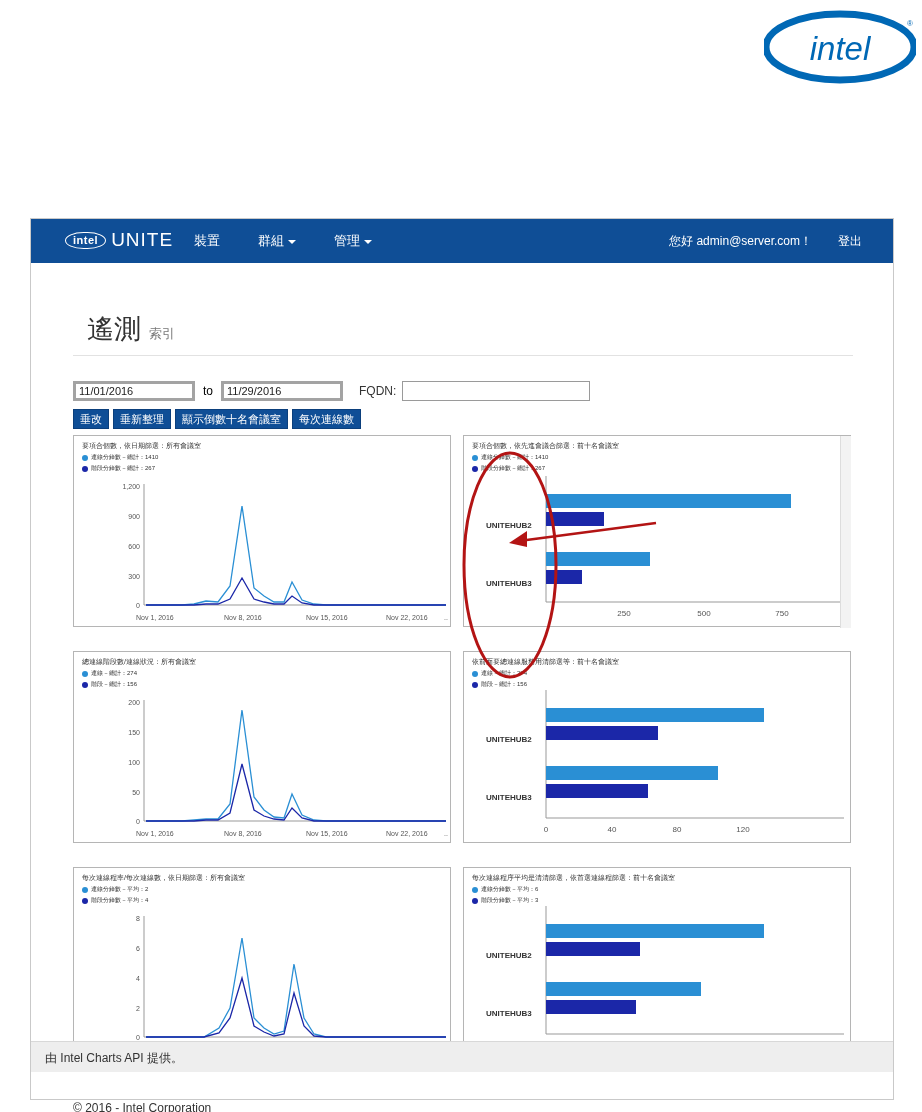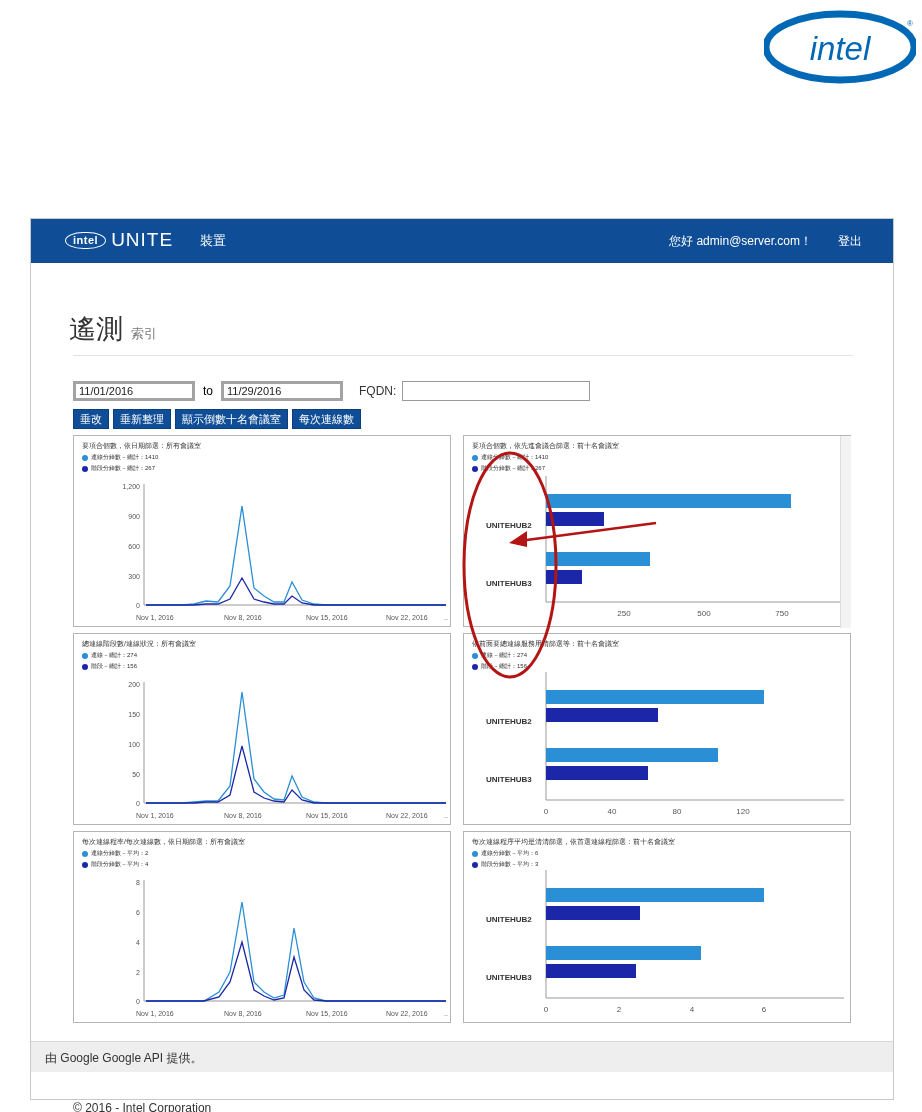--- a/index.html
+++ b/index.html
@@ -32,7 +32,7 @@
     font-weight:bold;color:#fff;
   }
   .brand-unite{font-size:19px;letter-spacing:1px;color:#fff;font-weight:300;}
-  .nav-items{position:absolute;left:150px;top:0;height:44px;display:flex;align-items:center;gap:12px;flex-direction:column;}
+  .nav-items{position:absolute;left:150px;top:0;height:44px;display:flex;align-items:center;gap:12px;}
   .nav-item{
     color:#ffffff;font-size:13px;padding:0 13px;height:44px;line-height:44px;cursor:pointer;
     white-space:nowrap;

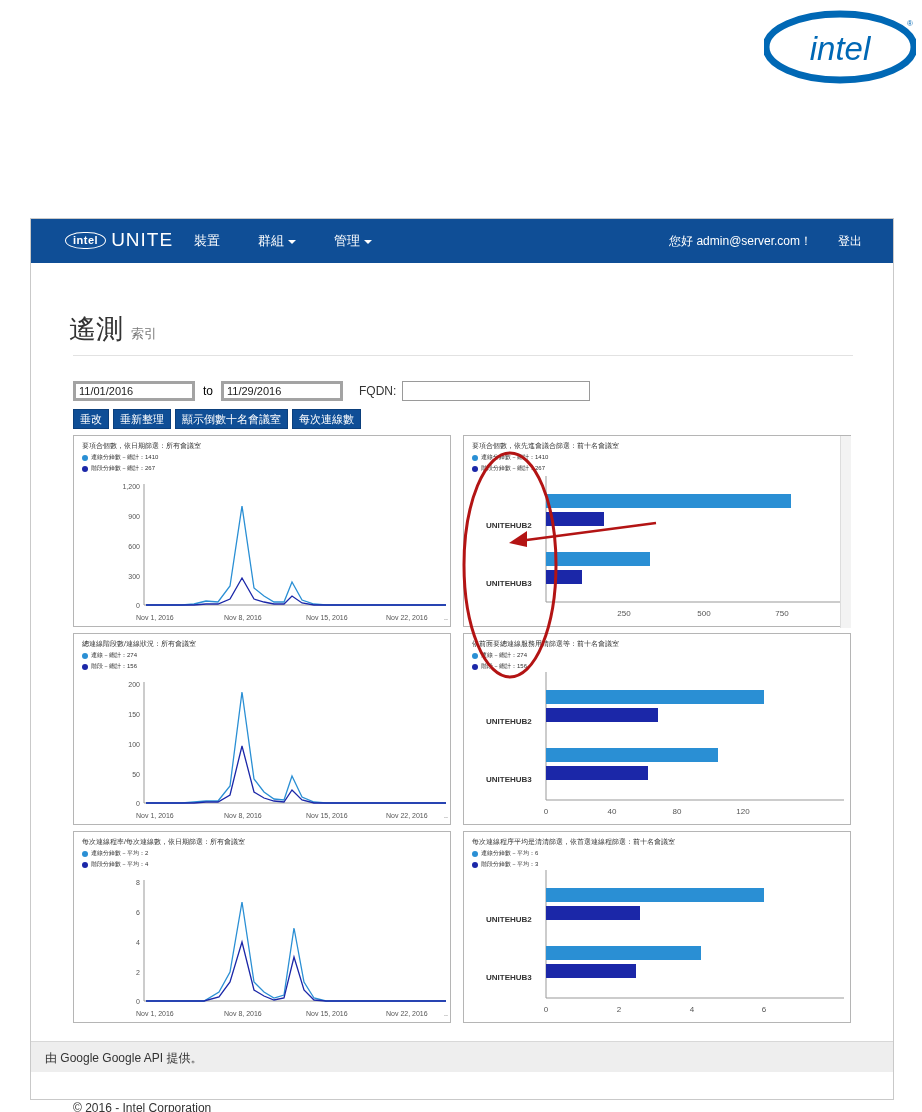--- a/index.html
+++ b/index.html
@@ -43,7 +43,7 @@
   
   .content{position:absolute;left:0;top:44px;width:862px;}
   .page-title{
-    position:absolute;left:38px;top:48px;font-size:27px;color:#333;font-weight:normal;
+    position:absolute;left:56px;top:48px;font-size:27px;color:#333;font-weight:normal;
   }
   .page-sub{font-size:13px;color:#777;margin-left:8px;}
   .title-rule{position:absolute;left:42px;top:92px;width:780px;height:1px;background:#e2e2e2;}

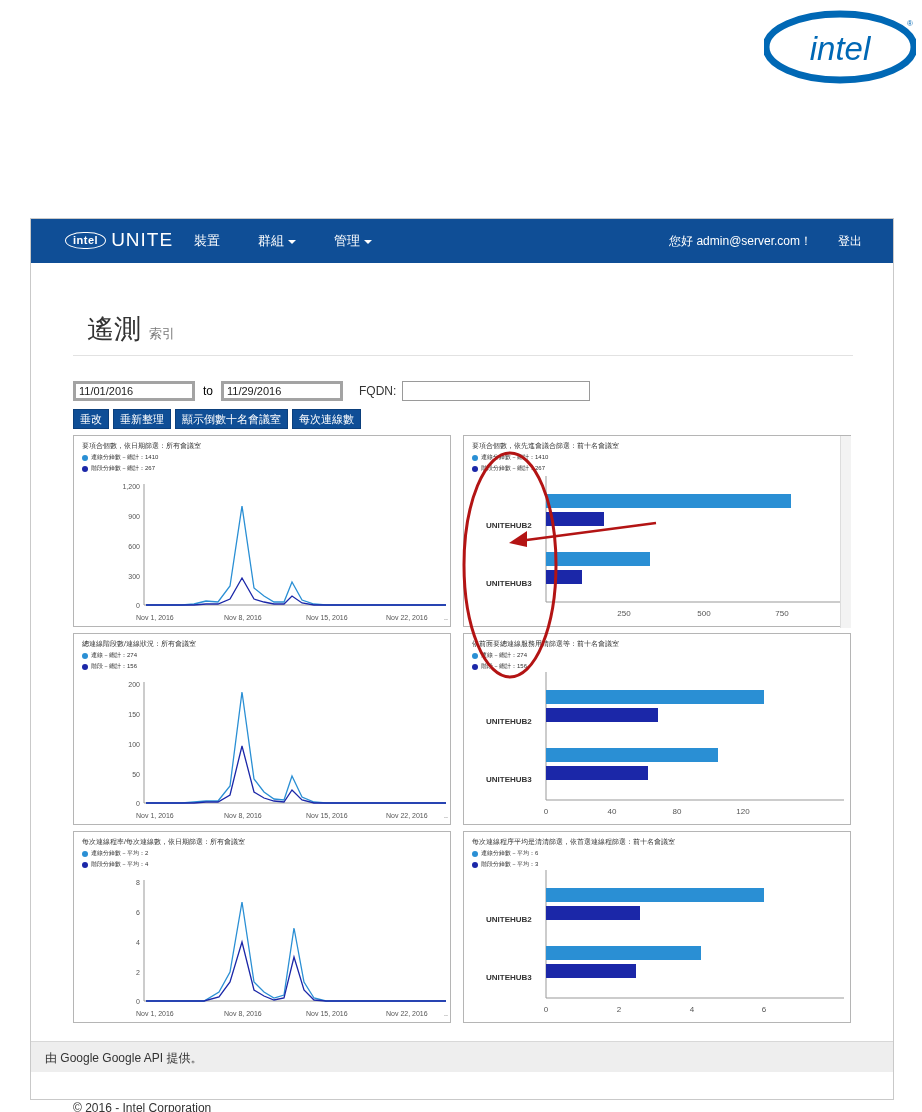--- a/index.html
+++ b/index.html
@@ -64,7 +64,7 @@
   }
   
   .grid{position:absolute;left:42px;top:172px;width:780px;}
-  .chart-row{display:flex;gap:12px;margin-bottom:6px;}
+  .chart-row{display:flex;gap:12px;margin-bottom:24px;}
   .chart-box{
     border:1px solid #b5b5b5;background:#fff;position:relative;box-sizing:border-box;
     height:192px;

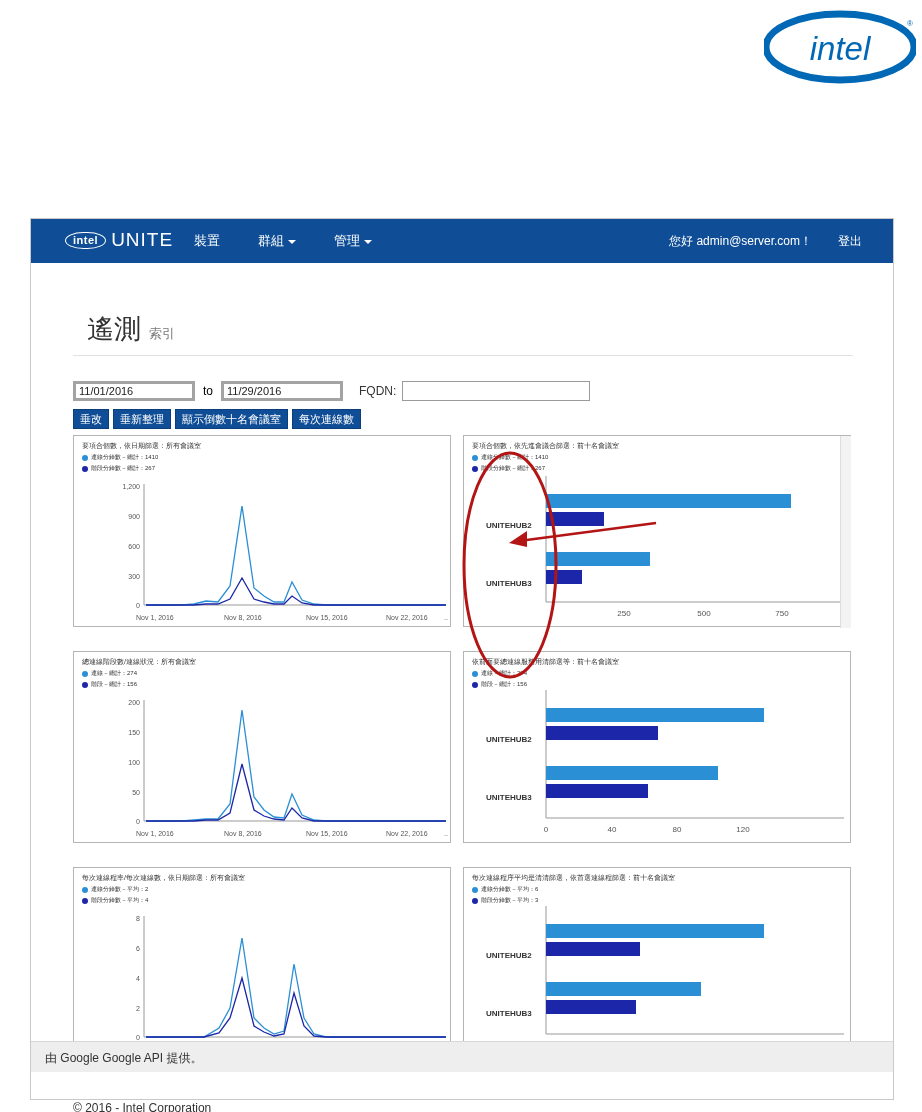--- a/index.html
+++ b/index.html
@@ -353,7 +353,7 @@
     </svg>
 
     <div class="footer-note">
-      <span>由 Google Google API 提供。</span>
+      <span>由 Intel Charts API 提供。</span>
     </div>
 
     <div class="copyright">© 2016 - Intel Corporation</div>

